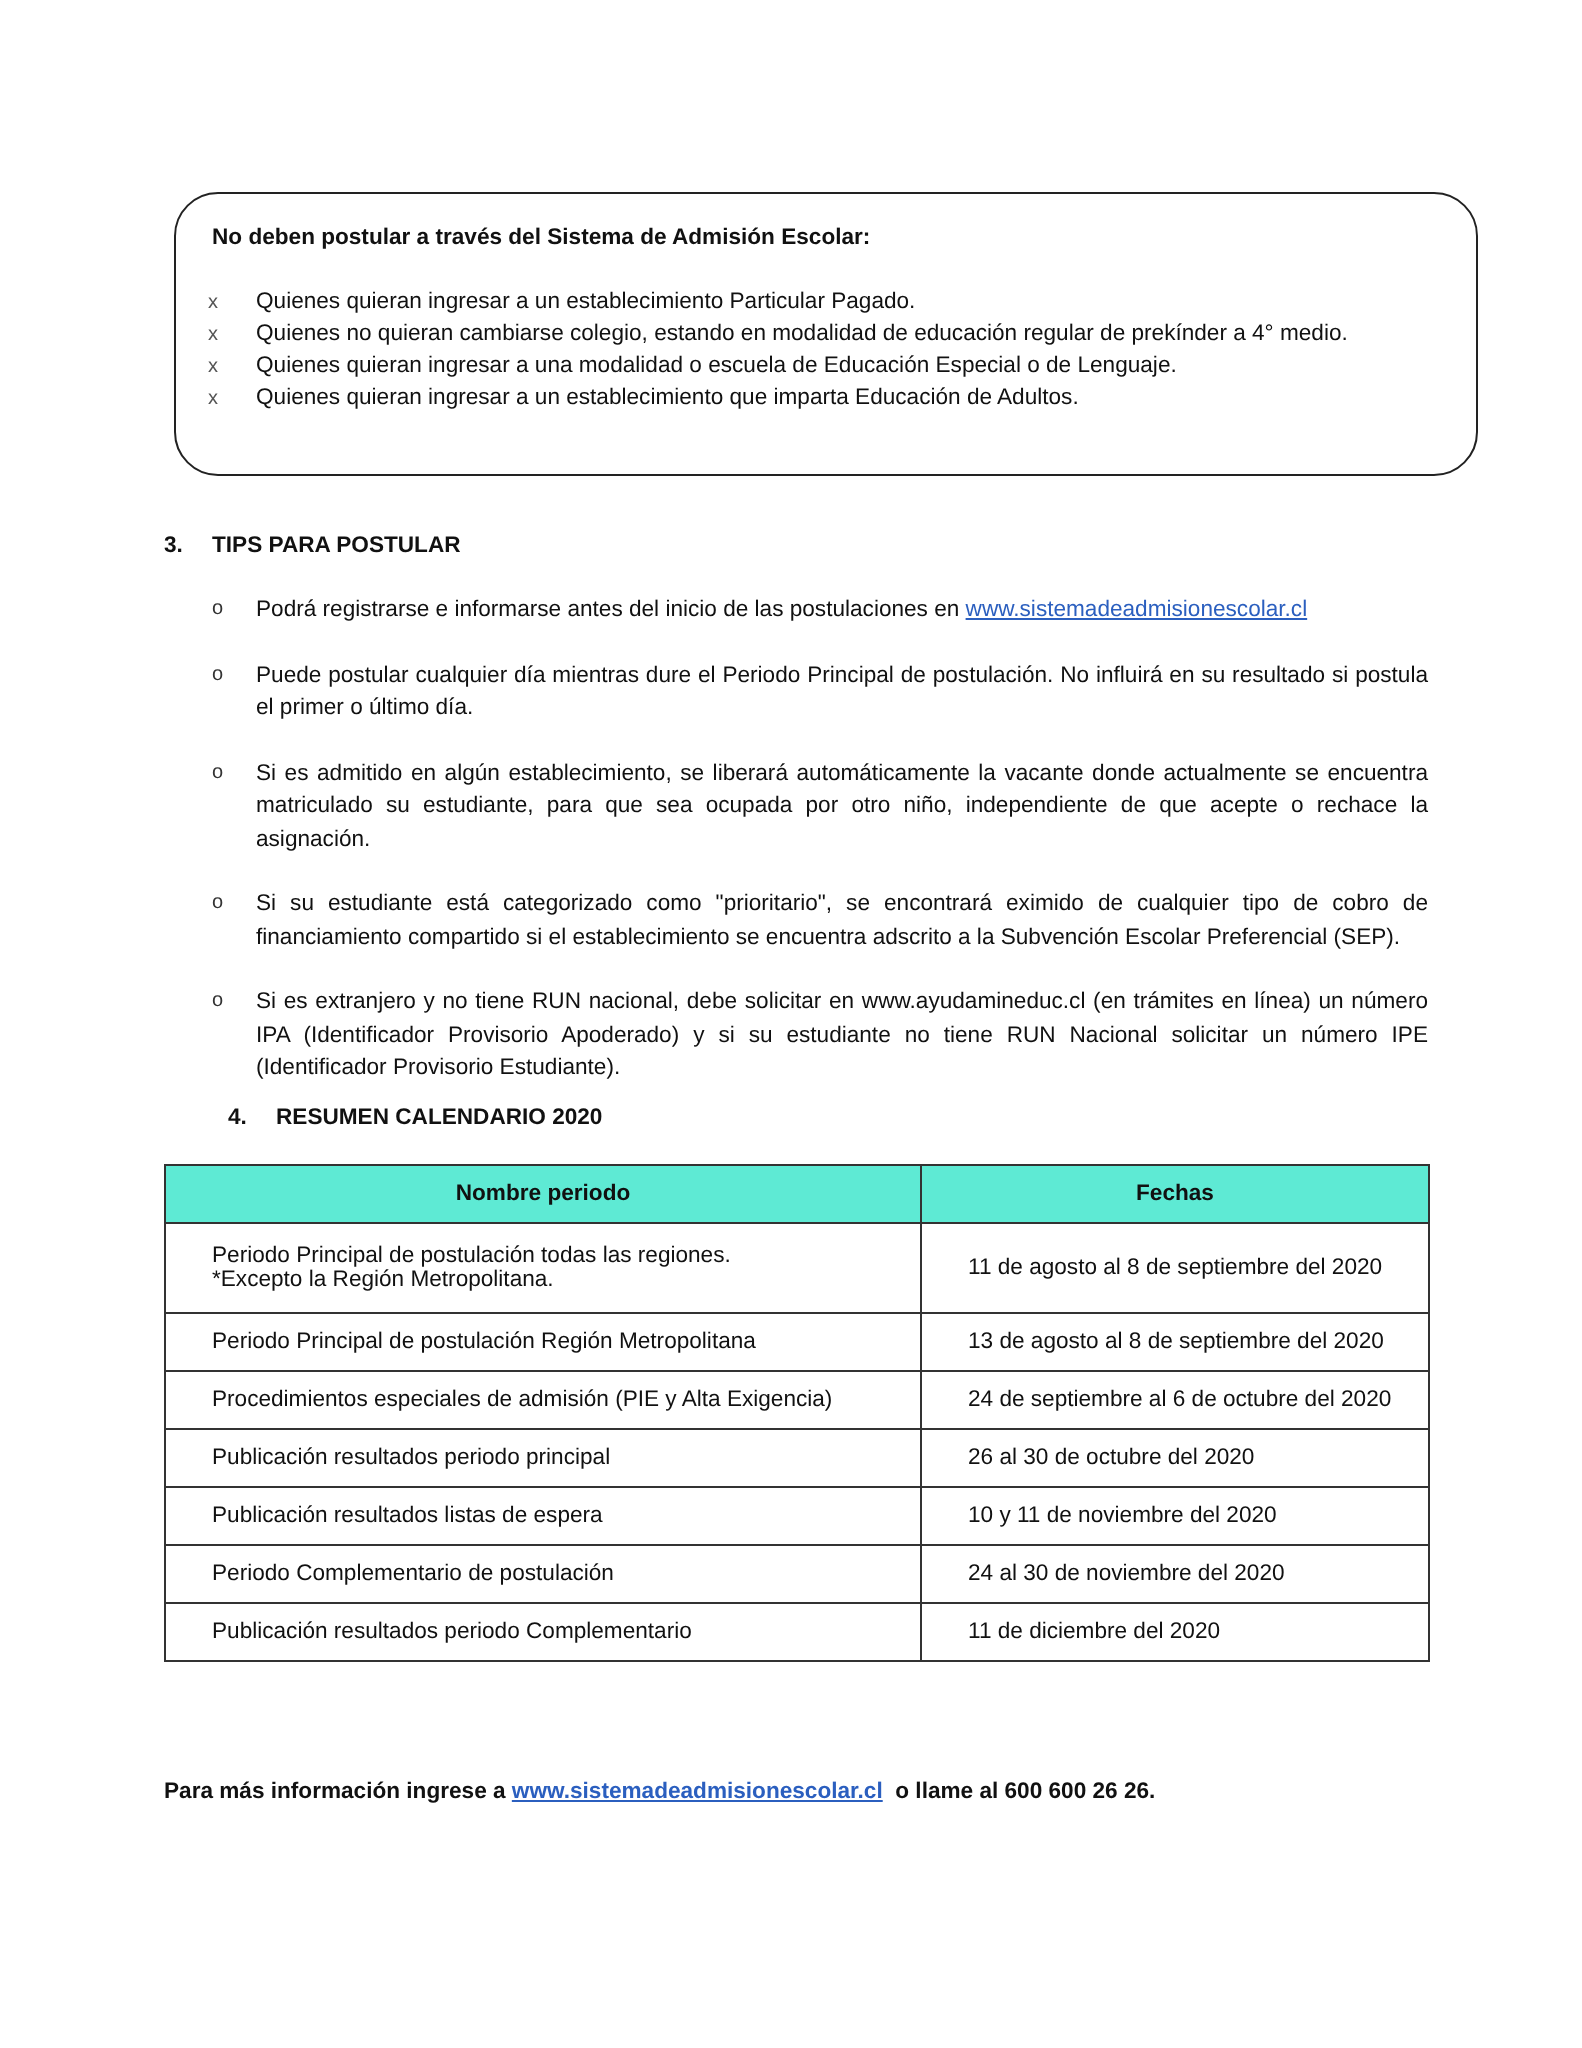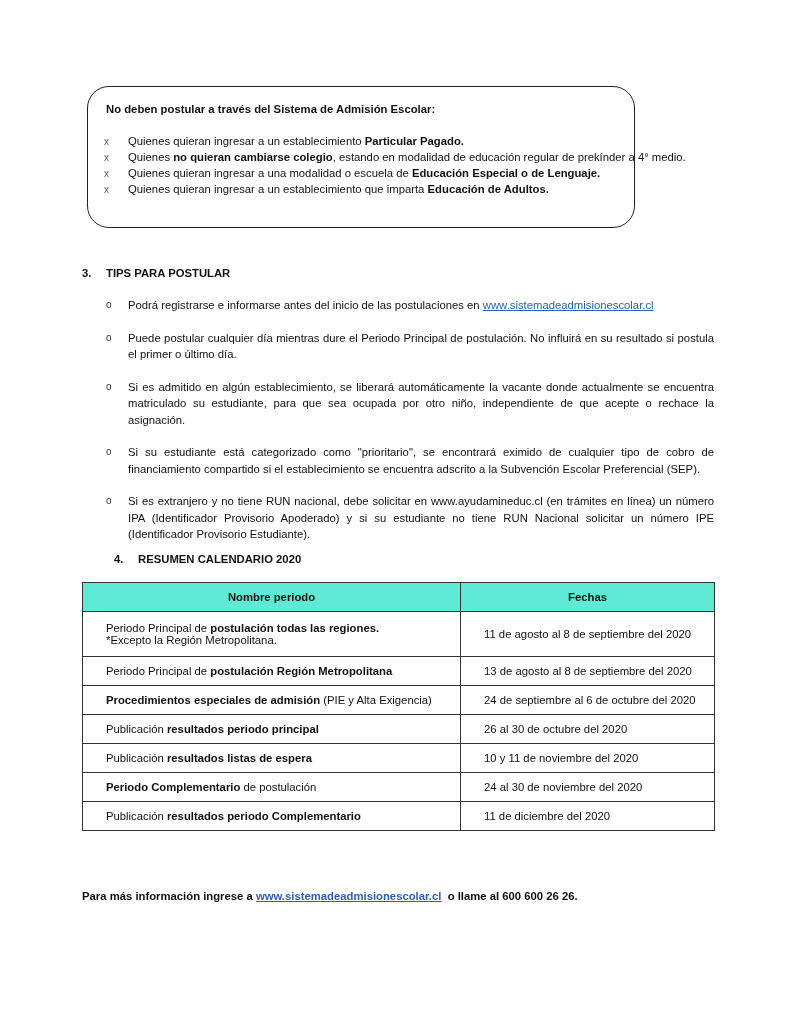--- a/index.html
+++ b/index.html
@@ -8,7 +8,7 @@
   b { font-weight:bold; }
   a { color:#2b5fbf; text-decoration:underline; }
 
-  .notice-box { position:absolute; left:87px; top:86px; width:548px; height:142px;
+  .notice-box { position:absolute; left:87px; top:96px; width:652px; height:142px;
     border:1.5px solid #222; border-radius:22px; box-sizing:border-box; }
   .notice-title { position:absolute; left:18px; top:16px; font-weight:bold; }
   .notice-list { position:absolute; left:16px; top:46px; margin:0; padding:0; list-style:none; }

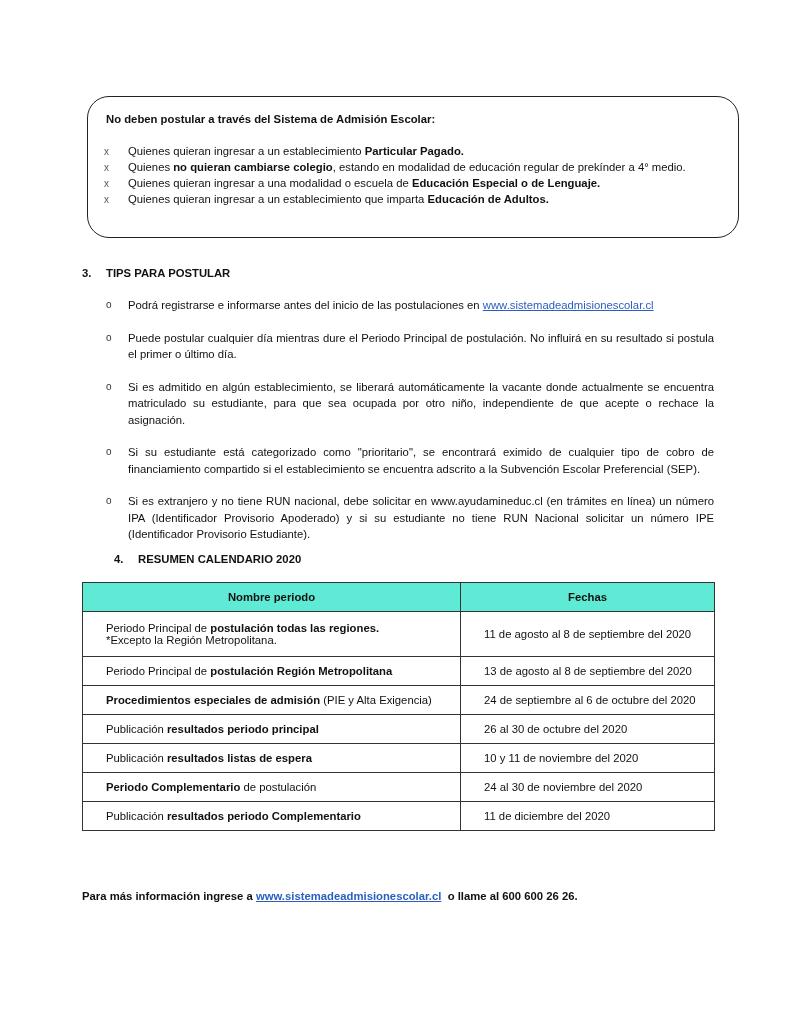--- a/index.html
+++ b/index.html
@@ -5,7 +5,7 @@
   html, body { margin:0; padding:0; background:#fff; }
   body { width:791px; height:1024px; position:relative; overflow:hidden;
          font-family:"Liberation Sans", sans-serif; color:#111; font-size:11.3px; }
-  b { font-weight:bold; }
+  b { font-weight:normal; }
   a { color:#2b5fbf; text-decoration:underline; }
 
   .notice-box { position:absolute; left:87px; top:96px; width:652px; height:142px;

